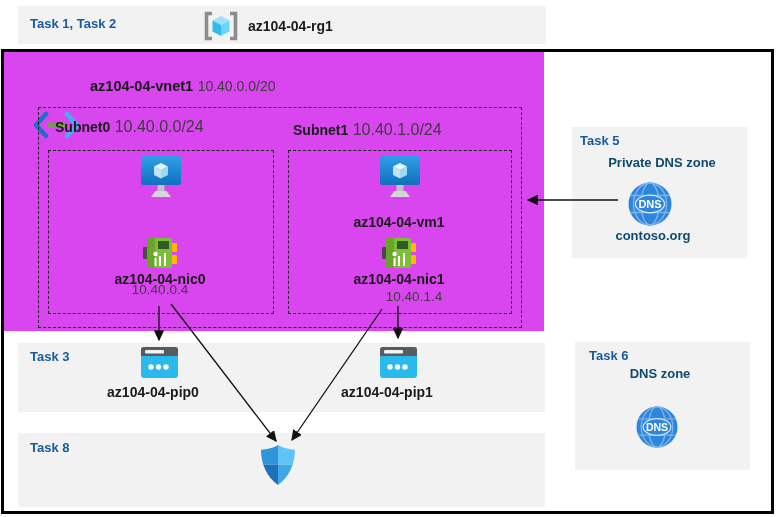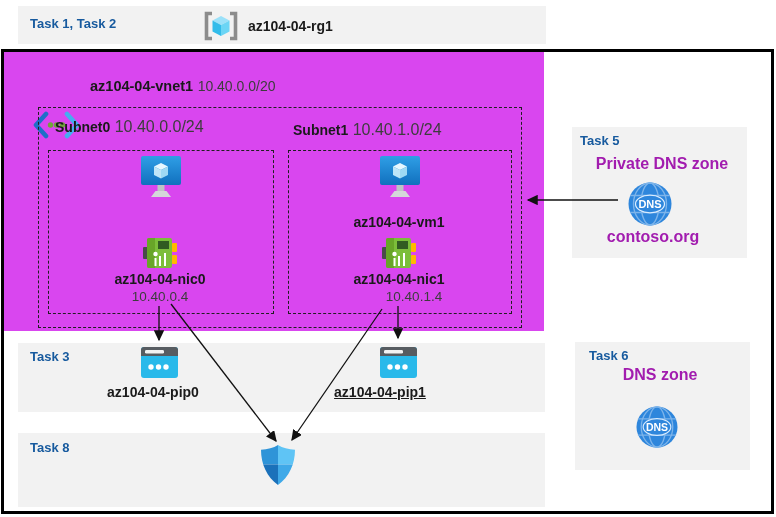--- a/index.html
+++ b/index.html
@@ -11,7 +11,7 @@
   .vnet-bg{position:absolute;left:4px;top:52px;width:540px;height:279px;background:#d946ef;}
   .task-label{font-size:13px;font-weight:700;color:#175a9e;}
   .res-name{font-size:14px;font-weight:700;color:#1a1a1a;}
-  .res-name-lg{font-size:16px;font-weight:700;color:#a21caf;}
+  .res-name-lg{font-size:13px;font-weight:700;color:#0c4a6e;}
   .cidr{font-size:16px;font-weight:400;color:#3d3d3d;}
   .ip{font-size:13.5px;font-weight:400;color:#3d3d3d;}
   .dashed{position:absolute;border:1.5px dashed #1f1f1f;box-sizing:border-box;}

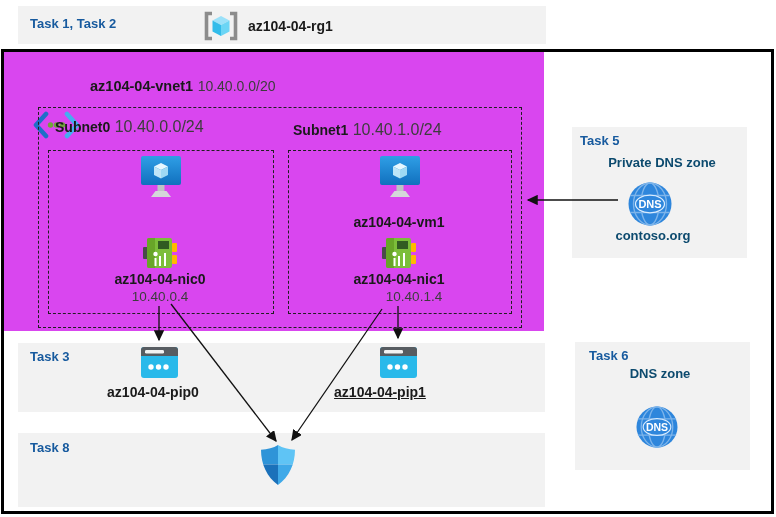--- a/index.html
+++ b/index.html
@@ -101,7 +101,7 @@
       </svg>
     </span>
     <span class="abs res-name ctr" style="left:56px;top:219px;width:200px;">az104-04-nic0</span>
-    <span class="abs ip ctr" style="left:56px;top:237px;width:200px;">10.40.0.4</span>
+    <span class="abs ip ctr" style="left:56px;top:230px;width:200px;">10.40.0.4</span>
 
     <span class="abs" style="left:375px;top:104px;">
       <svg width="42" height="46" viewBox="0 0 42 46">

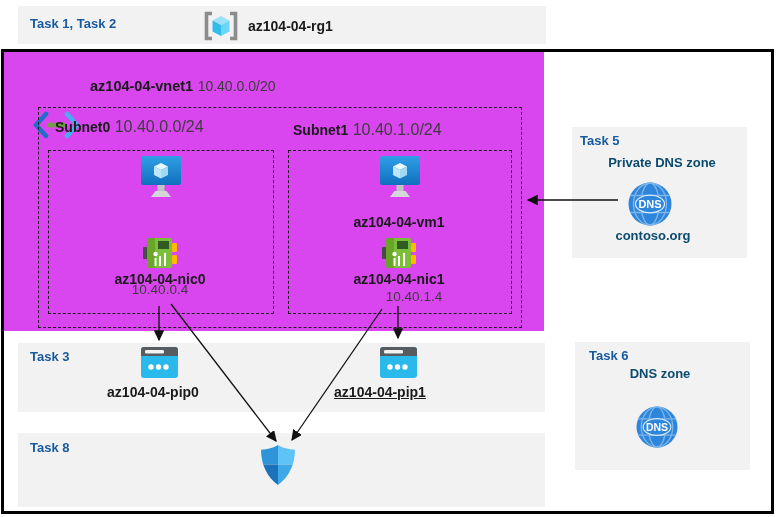--- a/index.html
+++ b/index.html
@@ -161,7 +161,7 @@
         <circle cx="25" cy="20" r="2.7" fill="#fff"></circle>
       </svg>
     </span>
-    <span class="abs res-name ctr" style="left:262px;top:41px;width:200px;text-decoration:underline;">az104-04-pip1</span>
+    <span class="abs res-name ctr" style="left:269px;top:41px;width:200px;">az104-04-pip1</span>
   </div>
 
   <div class="band" style="left:18px;top:433px;width:527px;height:74px;">

